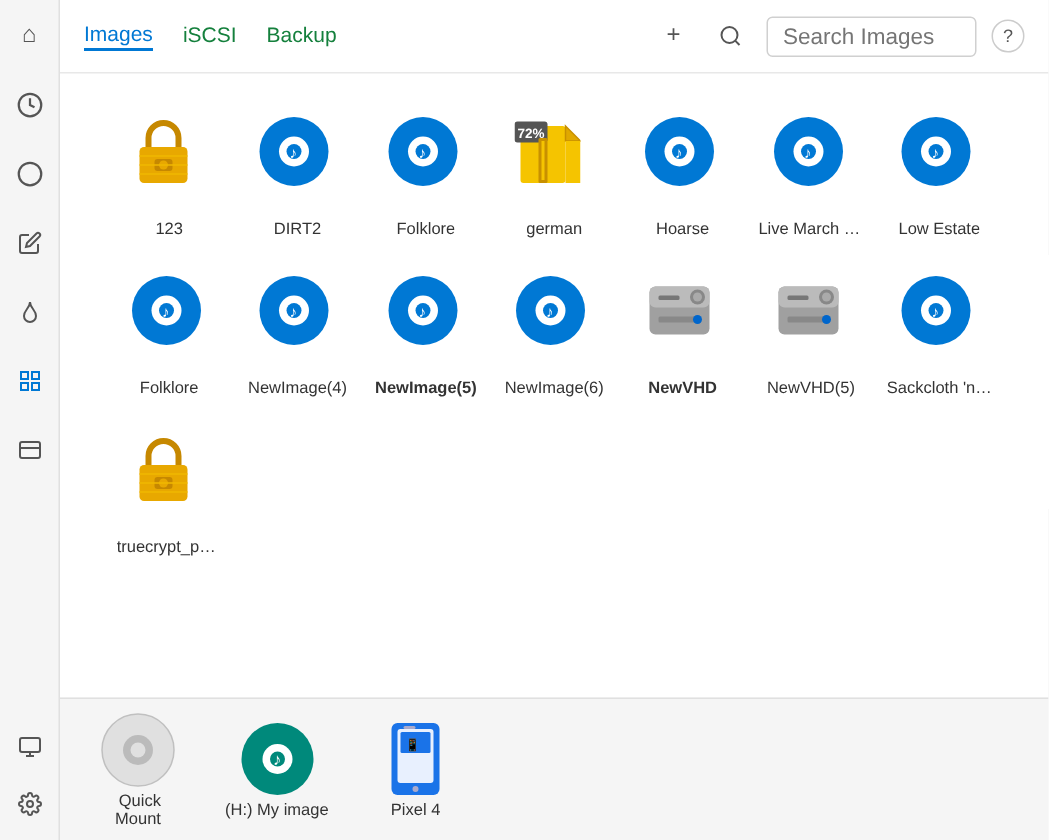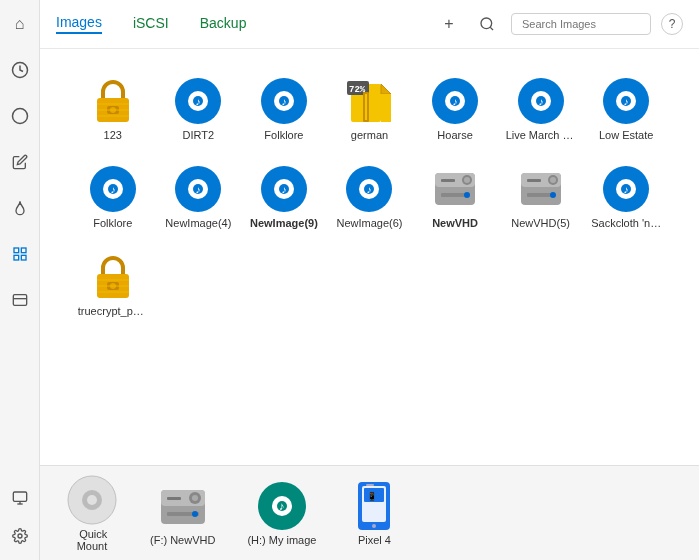--- a/index.html
+++ b/index.html
@@ -60,7 +60,7 @@
       align-items: center;
       padding: 10px 16px;
       border-bottom: 1px solid #e8e8e8;
-      gap: 31px;
+      gap: 20px;
       background: #fff;
     }
     .header-tab {

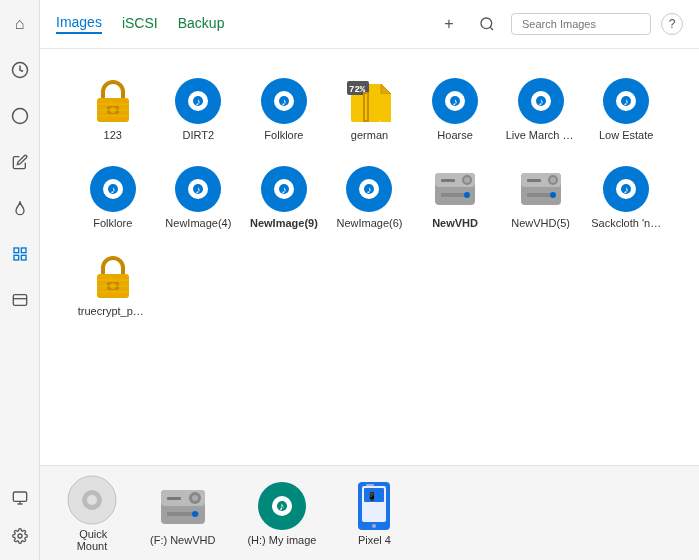--- a/index.html
+++ b/index.html
@@ -97,7 +97,7 @@
       border: 1px solid #d0d0d0;
       border-radius: 4px;
       padding: 4px 10px;
-      font-size: 11px;
+      font-size: 15px;
       color: #6d28d9;
       width: 140px;
       background: #fff;

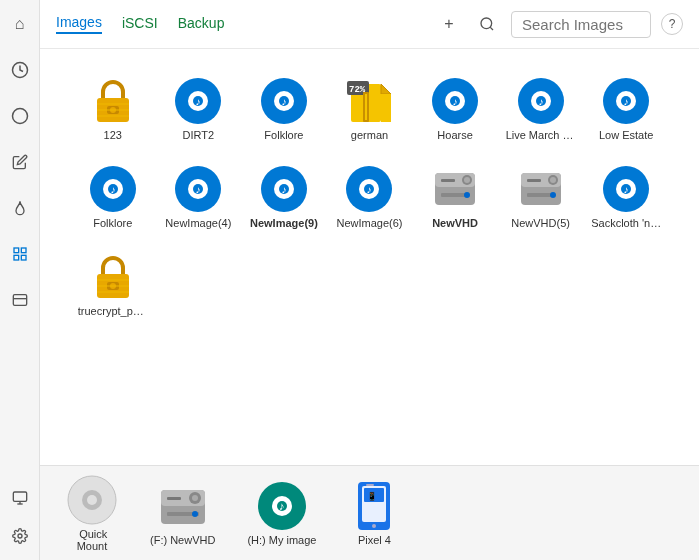--- a/index.html
+++ b/index.html
@@ -128,9 +128,8 @@
       height: 52px;
       display: flex;
       align-items: center;
-      justify-content: center;
+      justify-content: flex-start;
       position: relative;
-      font-family: Liberation Mono, monospace;
     }
     .image-label {
       font-size: 11px;

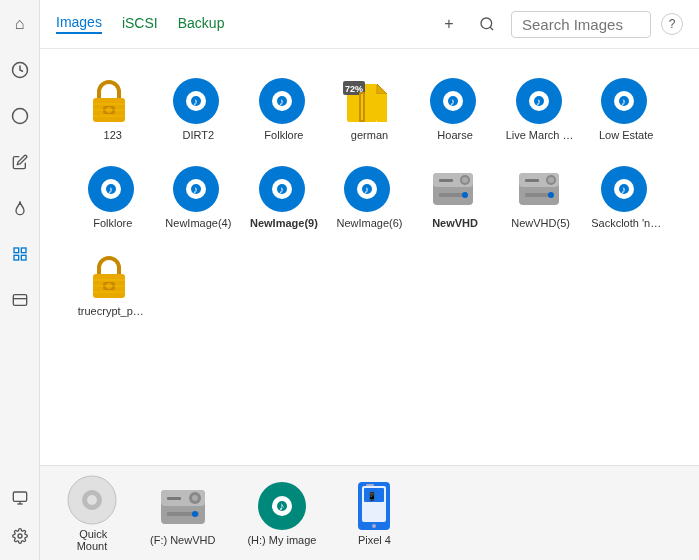--- a/index.html
+++ b/index.html
@@ -135,7 +135,7 @@
       font-size: 11px;
       text-align: center;
       color: #333;
-      margin-top: 2px;
+      margin-top: 20px;
       max-width: 70px;
       overflow: hidden;
       text-overflow: ellipsis;

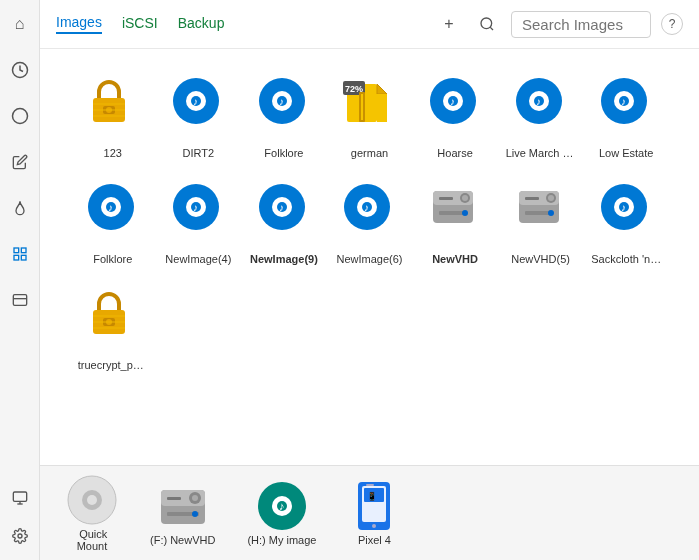--- a/index.html
+++ b/index.html
@@ -381,7 +381,7 @@
             <text x="21" y="28" font-size="10" fill="white">♪</text>
           </svg>
         </div>
-        <div class="image-label bold">NewImage(9)</div>
+        <div class="image-label bold">NewImage(5)</div>
       </div>
 
       <div class="image-item">

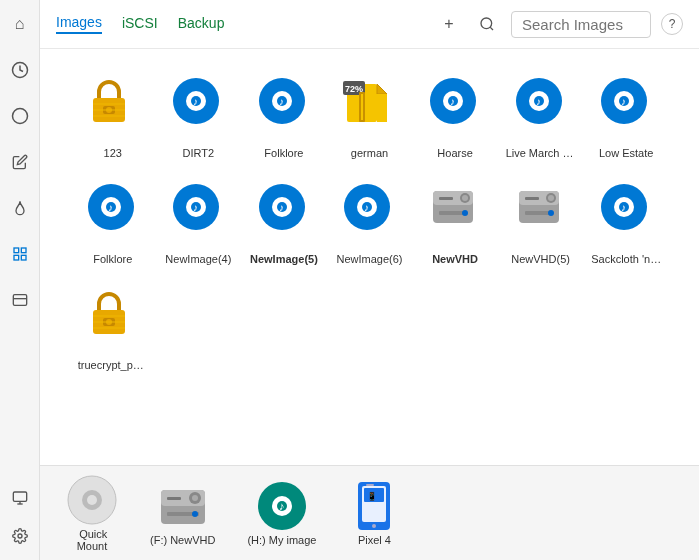--- a/index.html
+++ b/index.html
@@ -469,20 +469,6 @@
       <div class="bottom-label">Quick<br>Mount</div>
     </div>
 
-    <div class="bottom-item">
-      <div class="bottom-icon">
-        <svg width="52" height="52" viewBox="0 0 52 52">
-          <rect x="4" y="10" width="44" height="34" rx="4" fill="#a0a0a0"></rect>
-          <rect x="4" y="10" width="44" height="16" rx="4" fill="#bbb"></rect>
-          <circle cx="38" cy="18" r="6" fill="#888"></circle>
-          <circle cx="38" cy="18" r="3" fill="#aaa"></circle>
-          <rect x="10" y="17" width="14" height="3" rx="1" fill="#777"></rect>
-          <rect x="10" y="32" width="32" height="4" rx="1" fill="#888"></rect>
-          <circle cx="38" cy="34" r="3" fill="#06c"></circle>
-        </svg>
-      </div>
-      <div class="bottom-label">(F:) NewVHD</div>
-    </div>
 
     <div class="bottom-item">
       <div class="bottom-icon">

